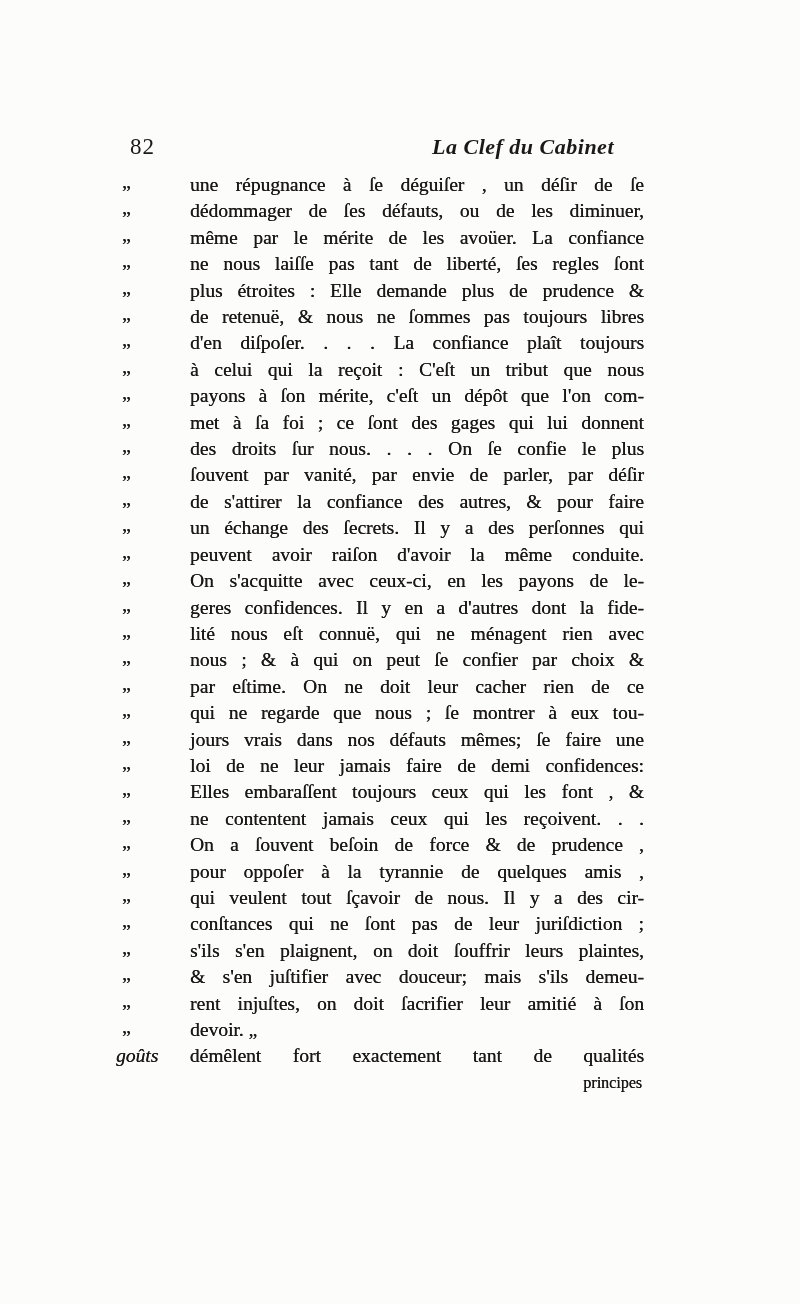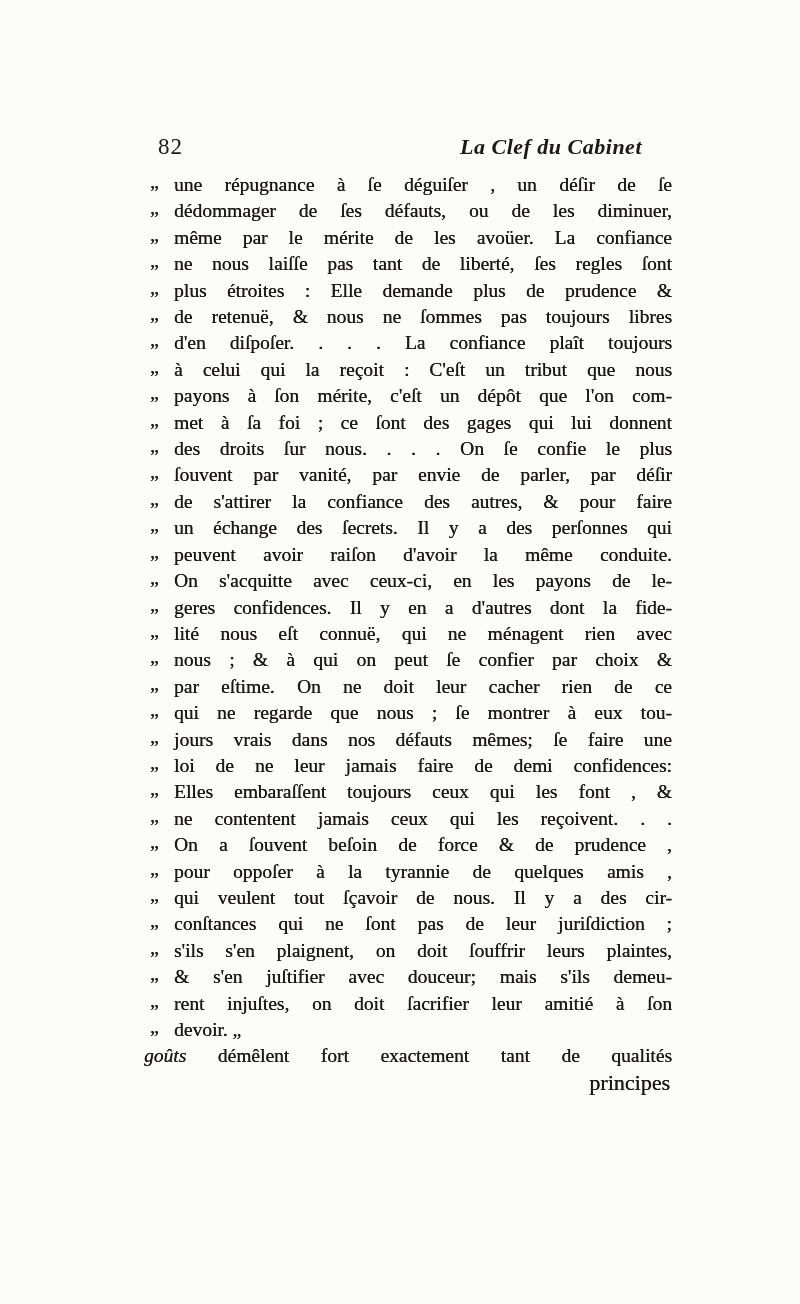--- a/index.html
+++ b/index.html
@@ -18,7 +18,7 @@
   }
   .text-block {
     position: absolute;
-    left: 144px;
+    left: 116px;
     top: 134px;
     width: 528px;
   }

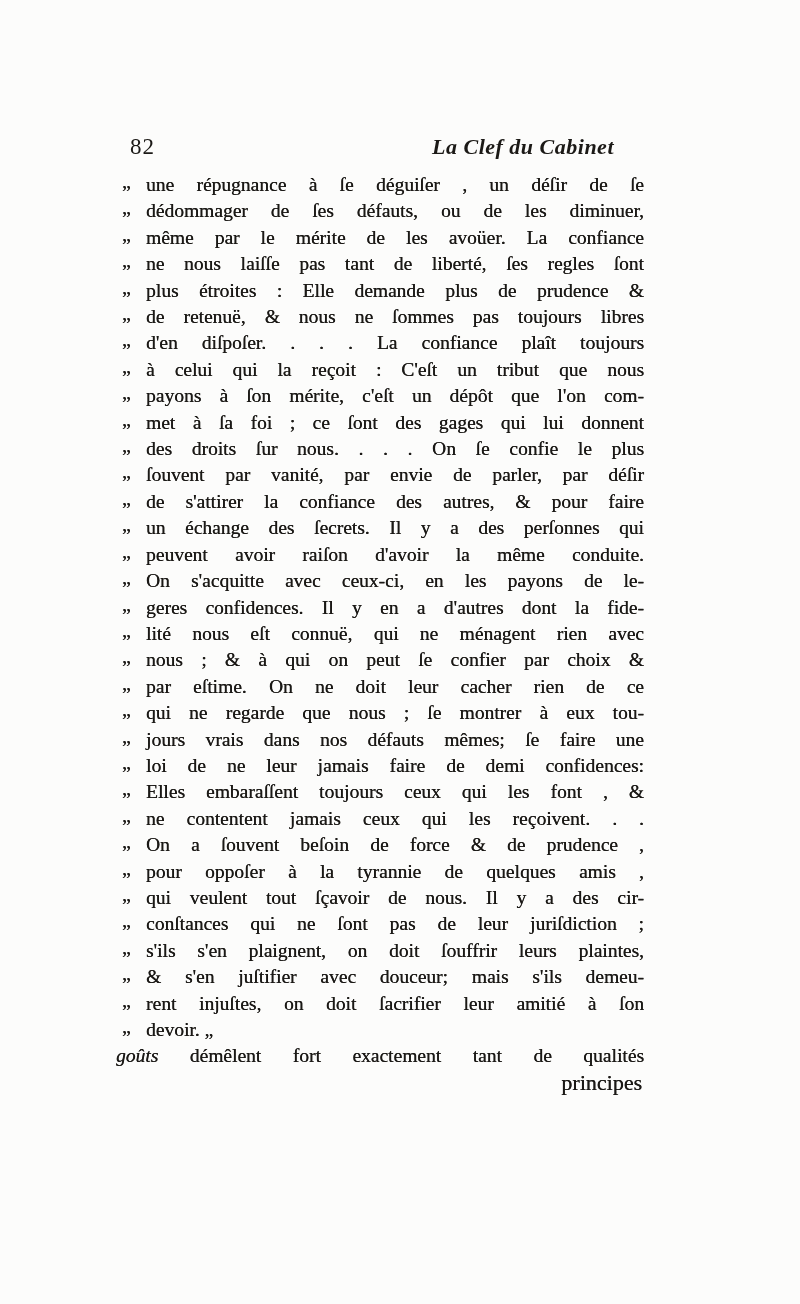--- a/index.html
+++ b/index.html
@@ -64,6 +64,7 @@
     flex: 1 1 auto;
     text-align: justify;
     text-align-last: justify;
+    margin-left: 44px;
   }
   .text-line:last-child .line-text {
     text-align-last: left; 

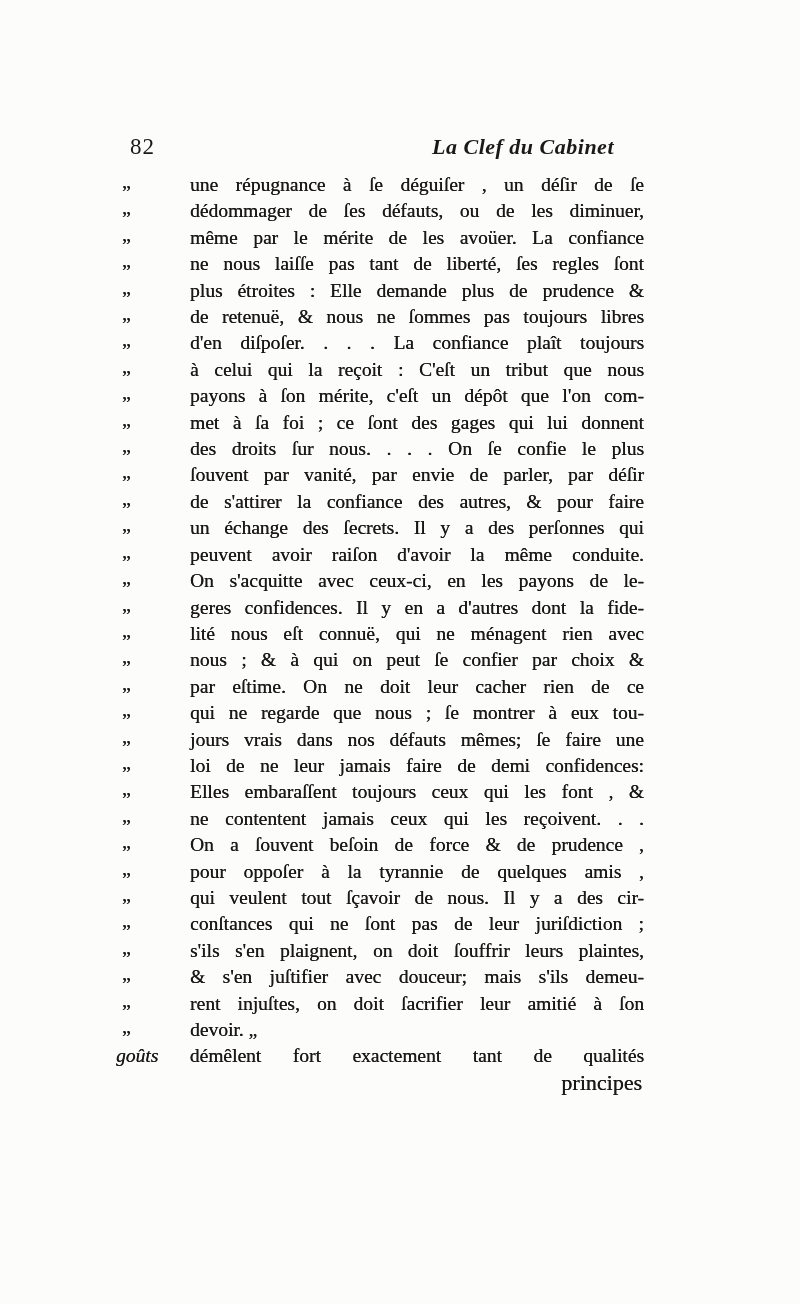--- a/index.html
+++ b/index.html
@@ -85,7 +85,7 @@
   
   .catchword {
     text-align: right;
-    font-size: 22px;
+    font-size: 16px;
     line-height: 26.6px;
     padding-right: 2px;
     text-shadow: 0.25px 0 0 currentColor;

